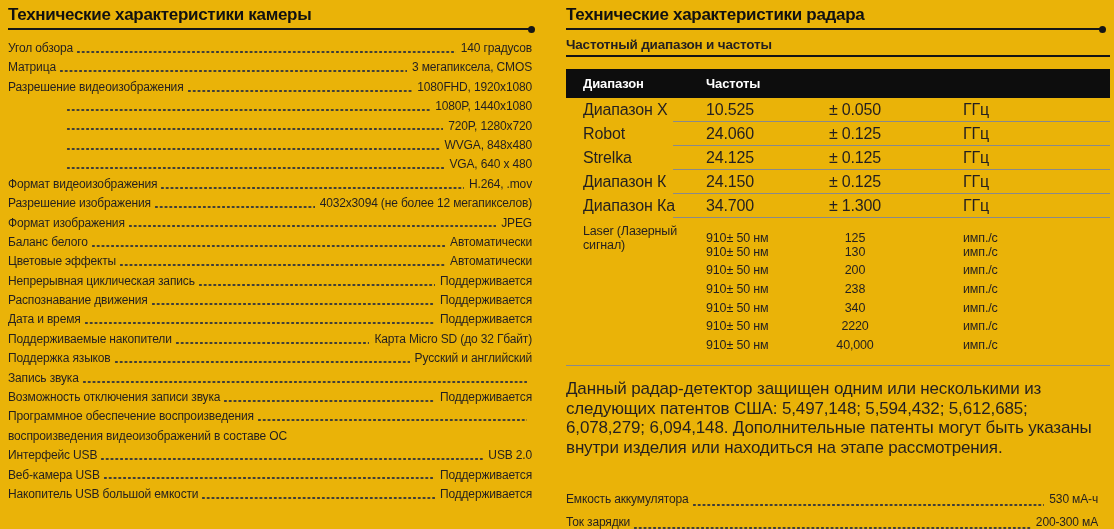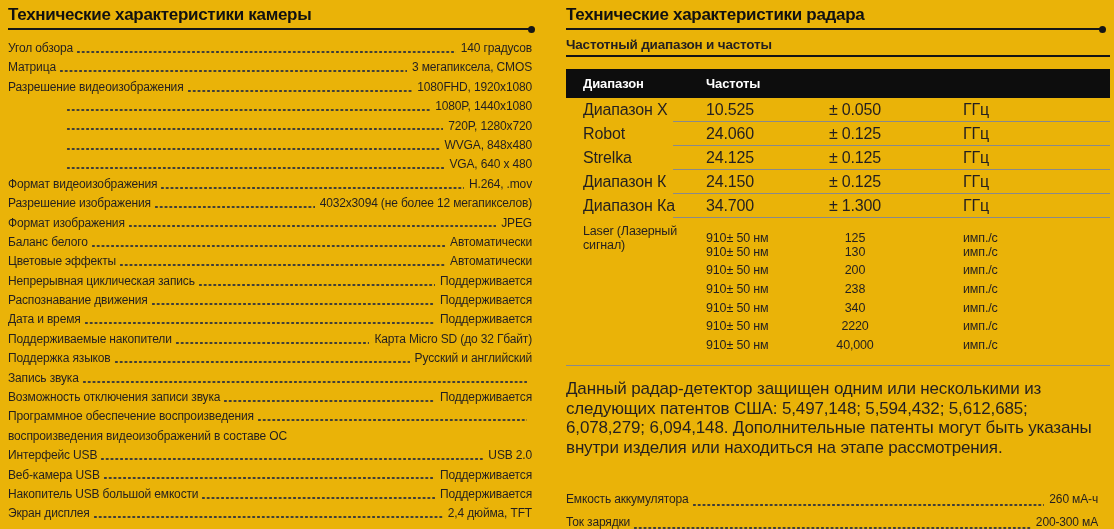--- a/index.html
+++ b/index.html
@@ -303,7 +303,7 @@
         <div class="spec-row">
           <span class="spec-label">Емкость аккумулятора</span>
           <span class="leader"></span>
-          <span class="spec-value">260 мА-ч</span>
+          <span class="spec-value">530 мА-ч</span>
         </div>
         <div class="spec-row">
           <span class="spec-label">Ток зарядки</span>

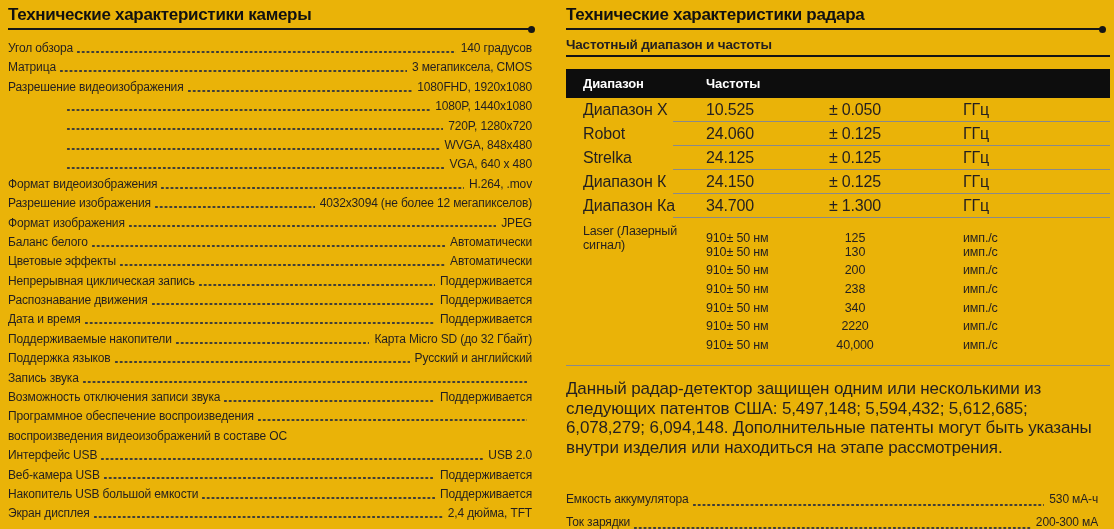--- a/index.html
+++ b/index.html
@@ -196,11 +196,6 @@
           <span class="leader"></span>
           <span class="spec-value">Поддерживается</span>
         </div>
-        <div class="spec-row">
-          <span class="spec-label">Экран дисплея</span>
-          <span class="leader"></span>
-          <span class="spec-value">2,4 дюйма, TFT</span>
-        </div>
       </div>
   </section>
 

